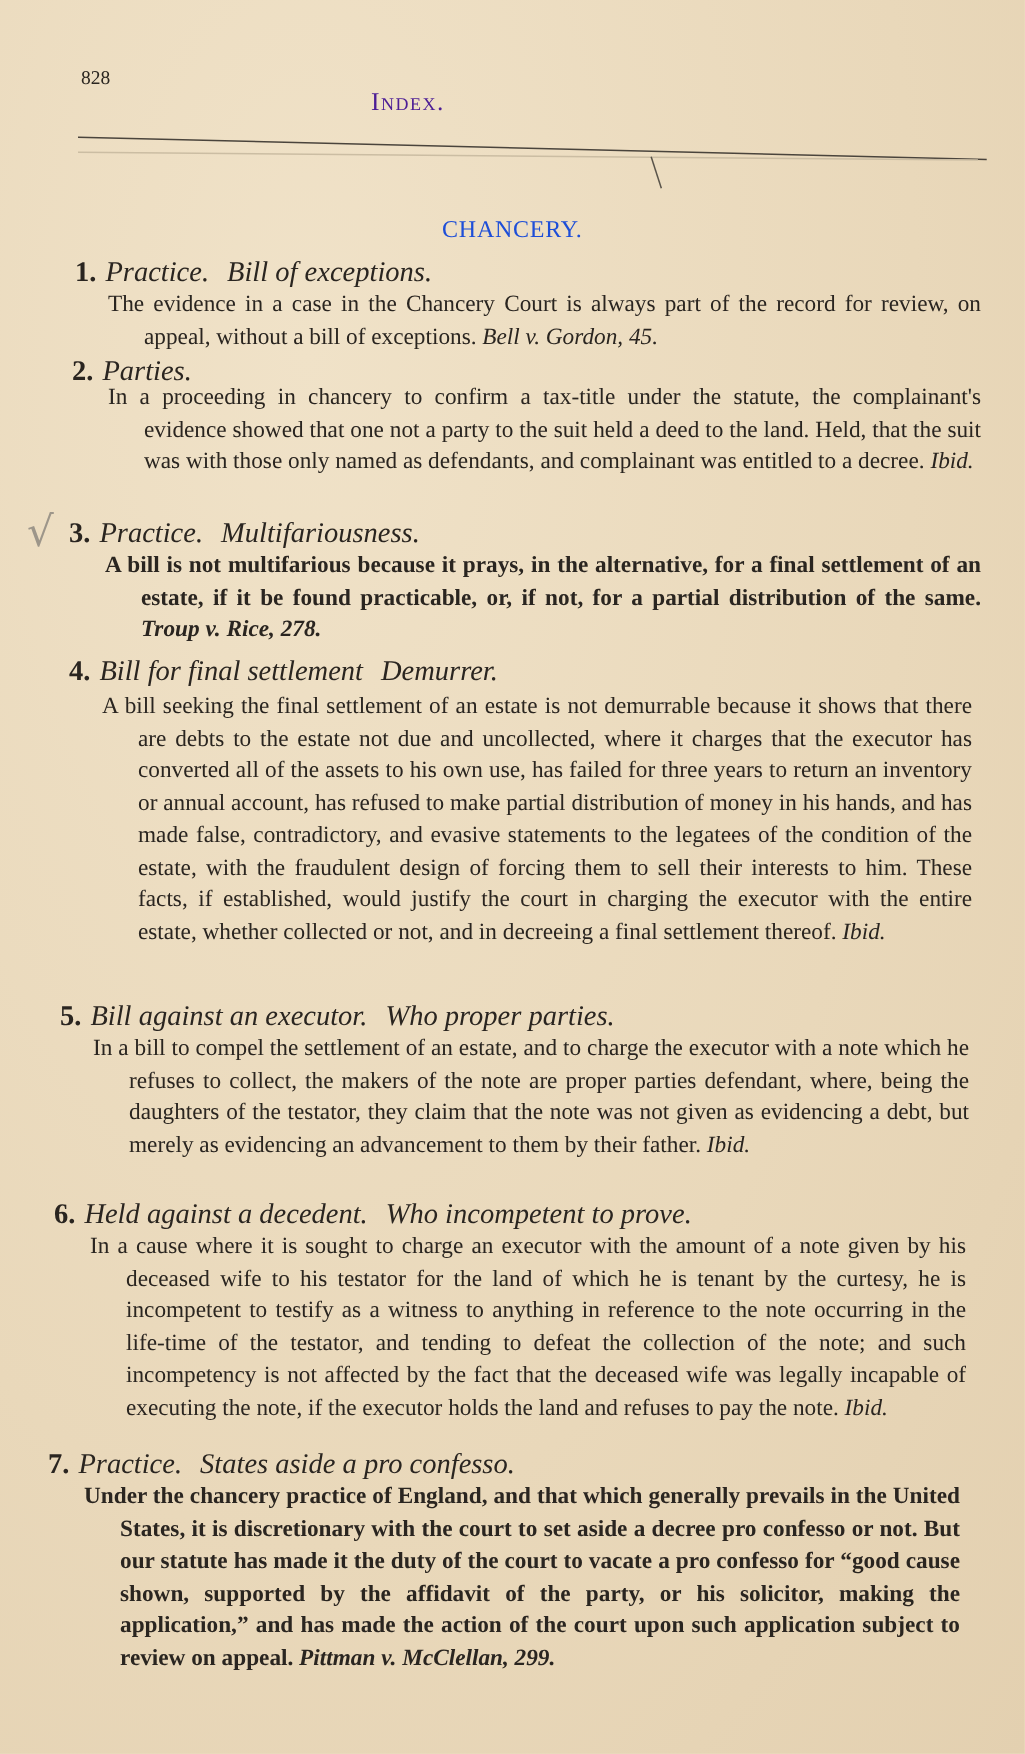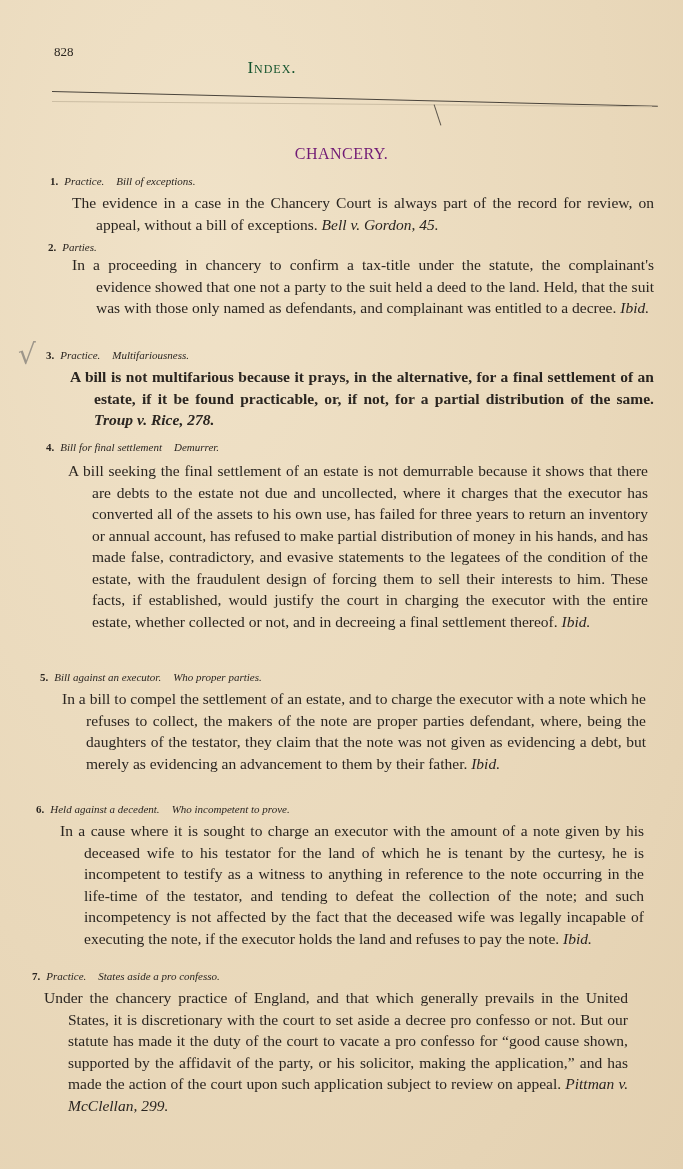--- a/index.html
+++ b/index.html
@@ -18,7 +18,7 @@
   .running-head {
     position: absolute; left: 0; width: 544px; top: 58px;
     text-align: center; font-size: 17px; letter-spacing: 1px;
-    font-variant: small-caps; color: #14532d;
+    font-variant: small-caps; color: #4c1d95;
   }
   .rule {
     position: absolute; left: 52px; top: 91px; width: 606px; height: 1px;

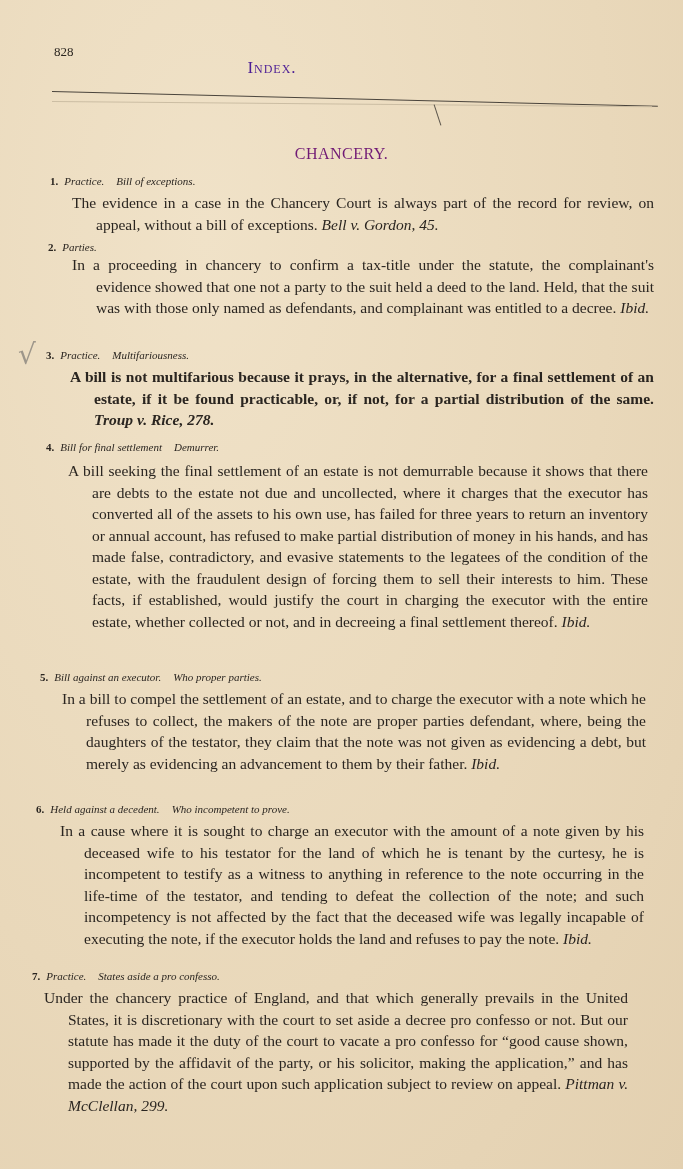--- a/index.html
+++ b/index.html
@@ -34,7 +34,7 @@
   }
   .section-title {
     position: absolute; left: 0; width: 683px; top: 145px; text-align: center;
-    font-size: 16px; letter-spacing: 0.5px; color: #701a75;
+    font-size: 16px; letter-spacing: 0.5px; color: #1d4ed8;
   }
   .margin-check {
     position: absolute; left: 18px; top: 340px; width: 22px; height: 30px;

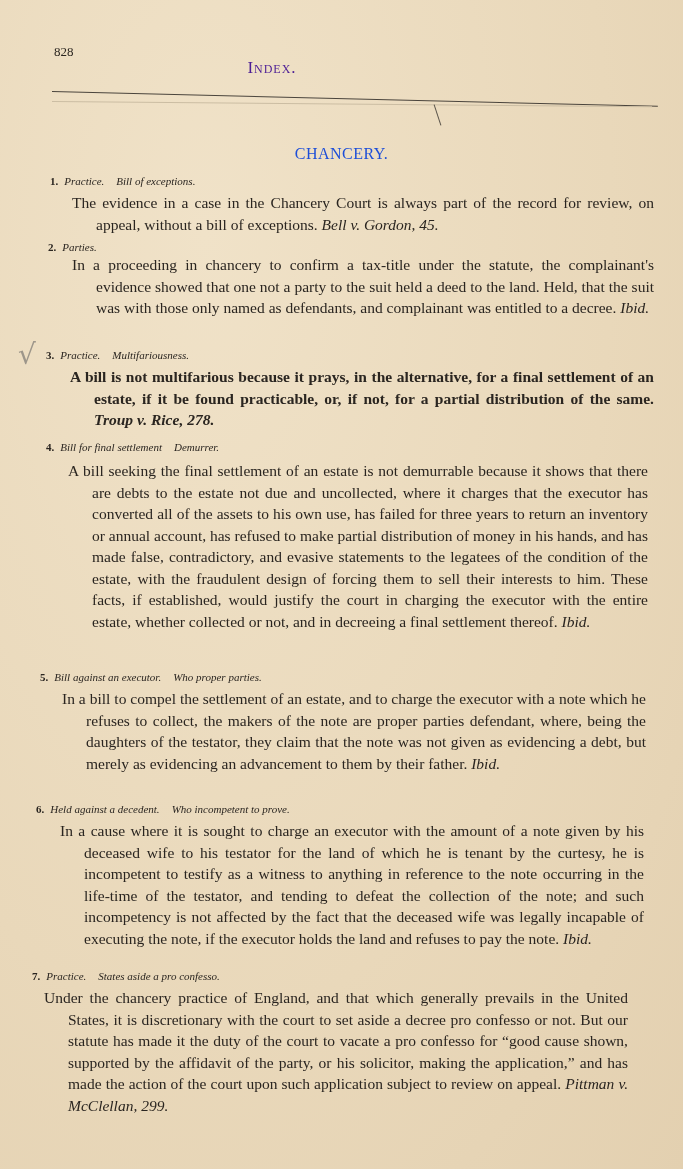--- a/index.html
+++ b/index.html
@@ -43,7 +43,7 @@
   .entries { position: absolute; left: 0; top: 168px; width: 683px; }
   .entry { position: absolute; left: 0; width: 683px; }
   .entry-head {
-    position: absolute; font-size: 11px; line-height: 19px; white-space: nowrap;
+    position: absolute; font-size: 19px; line-height: 19px; white-space: nowrap;
   }
   .entry-head .num { font-style: normal; font-weight: bold; margin-right: 6px; }
   .entry-head .topic, .entry-head .subtopic { font-style: italic; }

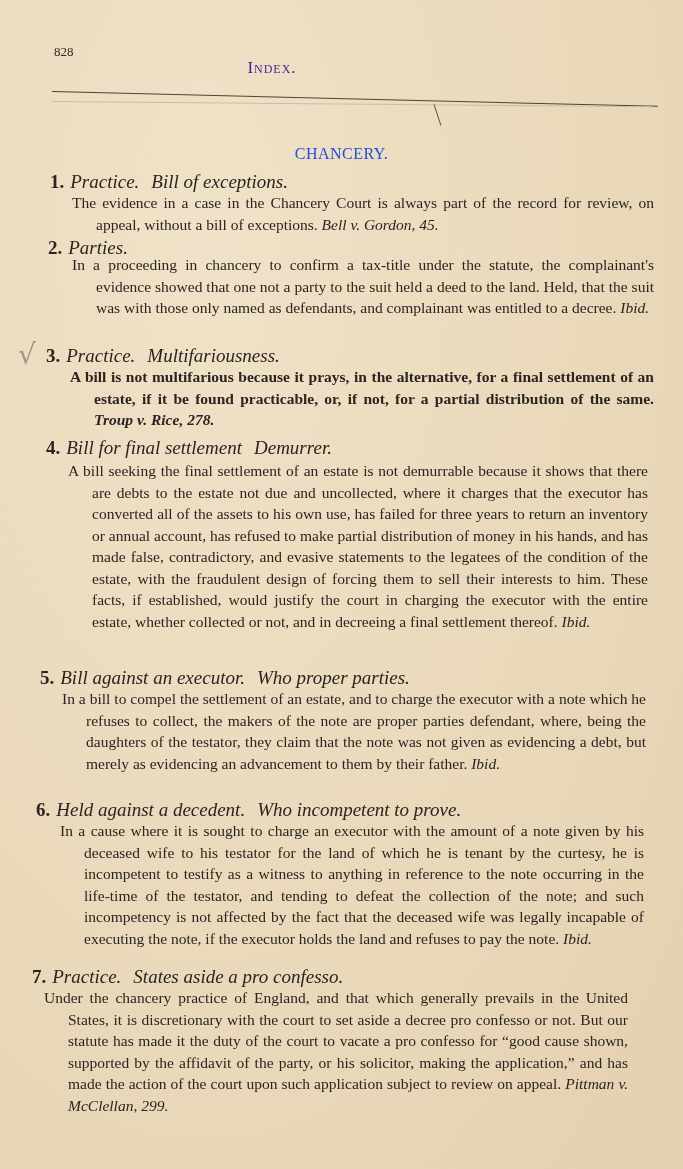--- a/index.html
+++ b/index.html
@@ -131,7 +131,7 @@
     <div class="entry-head" style="left:32px;top:0;">
       <span class="num">7.</span><span class="topic">Practice.</span><span class="subtopic">States aside a pro confesso.</span>
     </div>
-    <div class="entry-body" style="left:44px;top:20px;width:584px;">
+    <div class="entry-body" style="left:56px;top:20px;width:584px;font-weight:bold;">
       <span>Under the chancery practice of England, and that which generally prevails in the United States, it is discretionary with the court to set aside a decree pro confesso or not. But our statute has made it the duty of the court to vacate a pro confesso for “good cause shown, supported by the affidavit of the party, or his solicitor, making the application,” and has made the action of the court upon such application subject to review on appeal.</span>
       <span class="cite">Pittman v. McClellan, 299.</span>
     </div>

